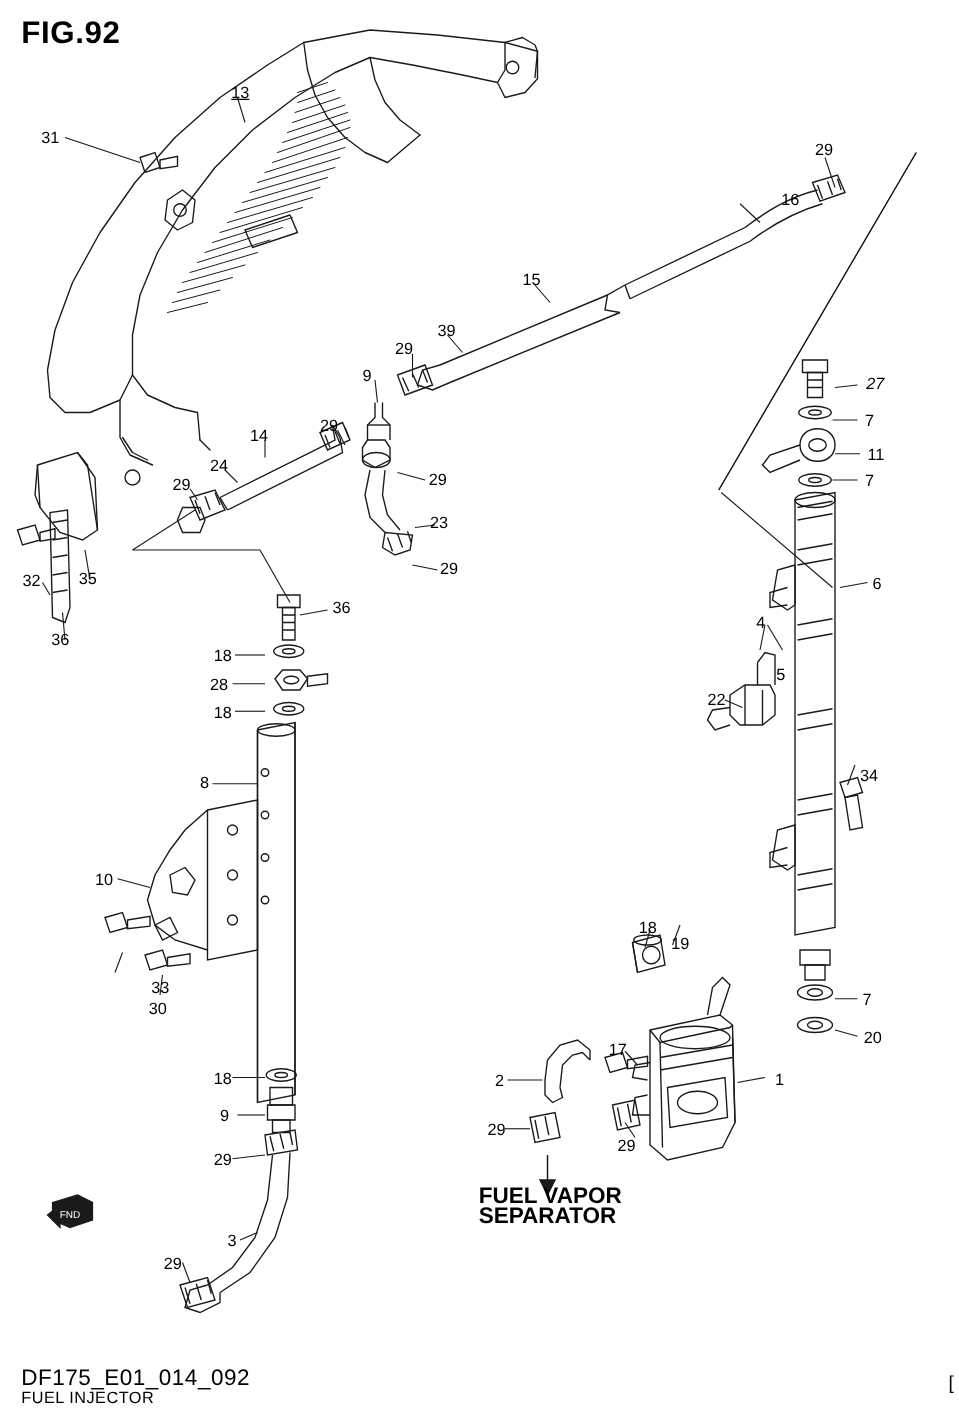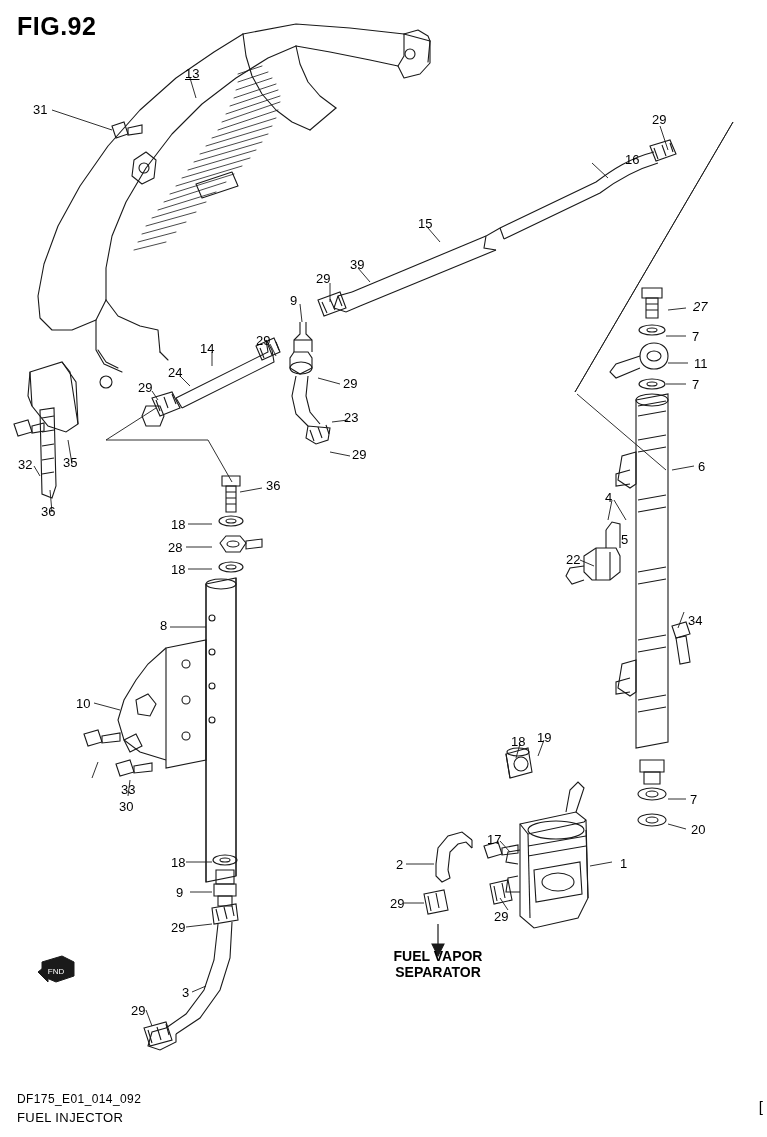--- a/index.html
+++ b/index.html
@@ -410,7 +410,7 @@
     <div class="callout" style="left: 82px; top: 783px; margin-left: 39px;">33</div>
     <div class="callout" style="left: 119px; top: 800px;">30</div>
     <div class="callout" style="left: 511px; top: 735px;">18</div>
-    <div class="callout" style="left: 537px; top: 731px;">19</div>
+    <div class="callout" style="left: 537px; top: 748px;">19</div>
     <div class="callout" style="left: 690px; top: 793px;">7</div>
     <div class="callout" style="left: 487px; top: 833px;">17</div>
     <div class="callout" style="left: 691px; top: 823px;">20</div>

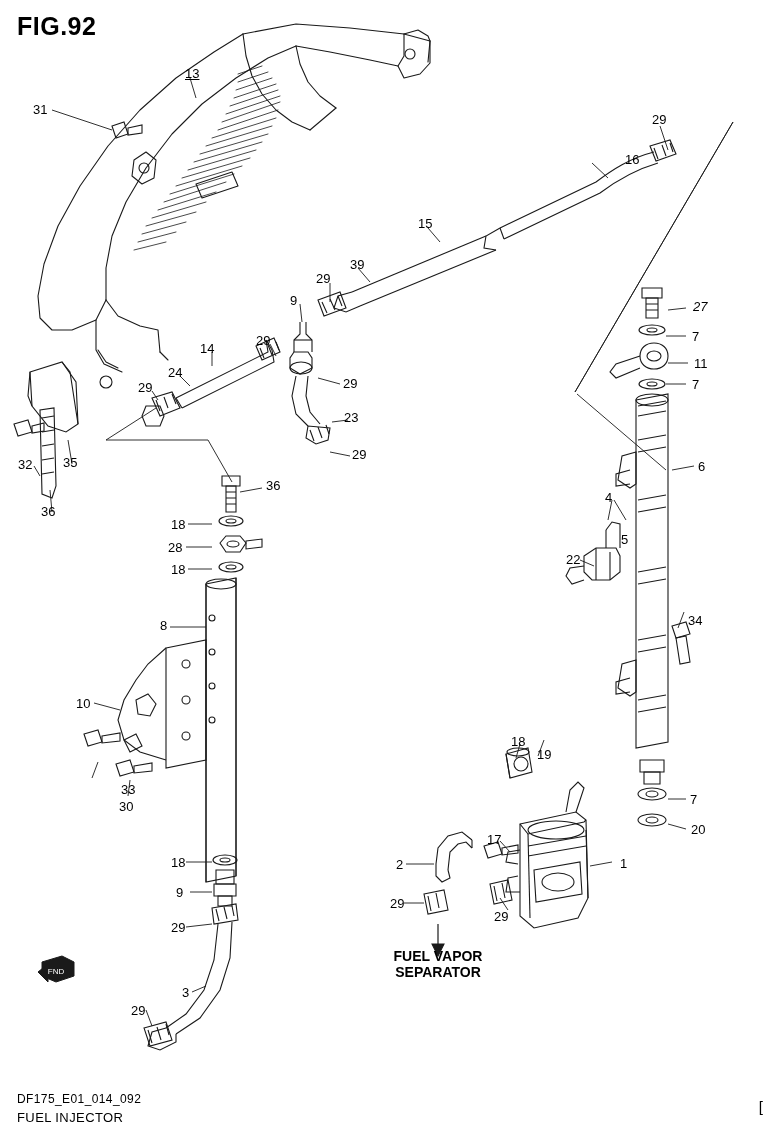--- a/index.html
+++ b/index.html
@@ -24,7 +24,7 @@
   }
   .vapor-label{
     position:absolute;
-    font-size:14px;font-weight:bold;
+    font-size:18px;font-weight:bold;
     text-align:center;
     line-height:16px;
     white-space:nowrap;

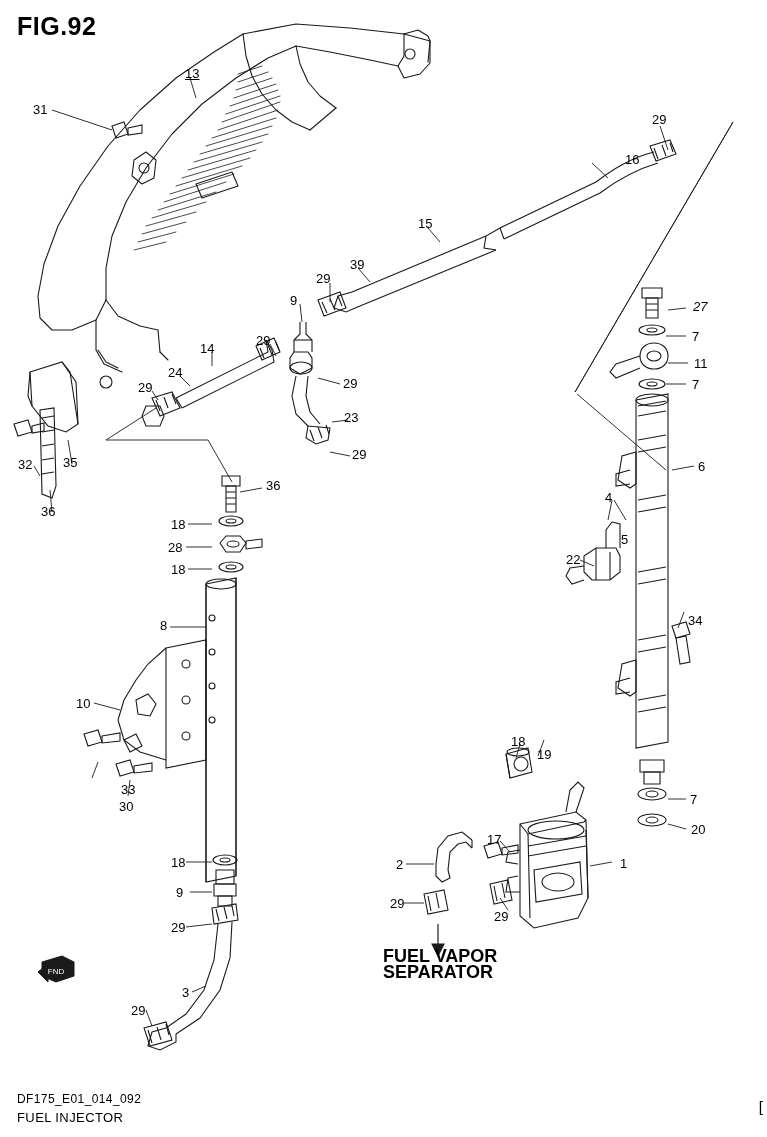--- a/index.html
+++ b/index.html
@@ -31,7 +31,7 @@
   }
   .footer-code{
     position:absolute;left:17px;top:1092px;
-    font-size:12px;letter-spacing:0.4px;
+    font-size:18px;letter-spacing:0.4px;
   }
   .footer-name{
     position:absolute;left:17px;top:1110px;

